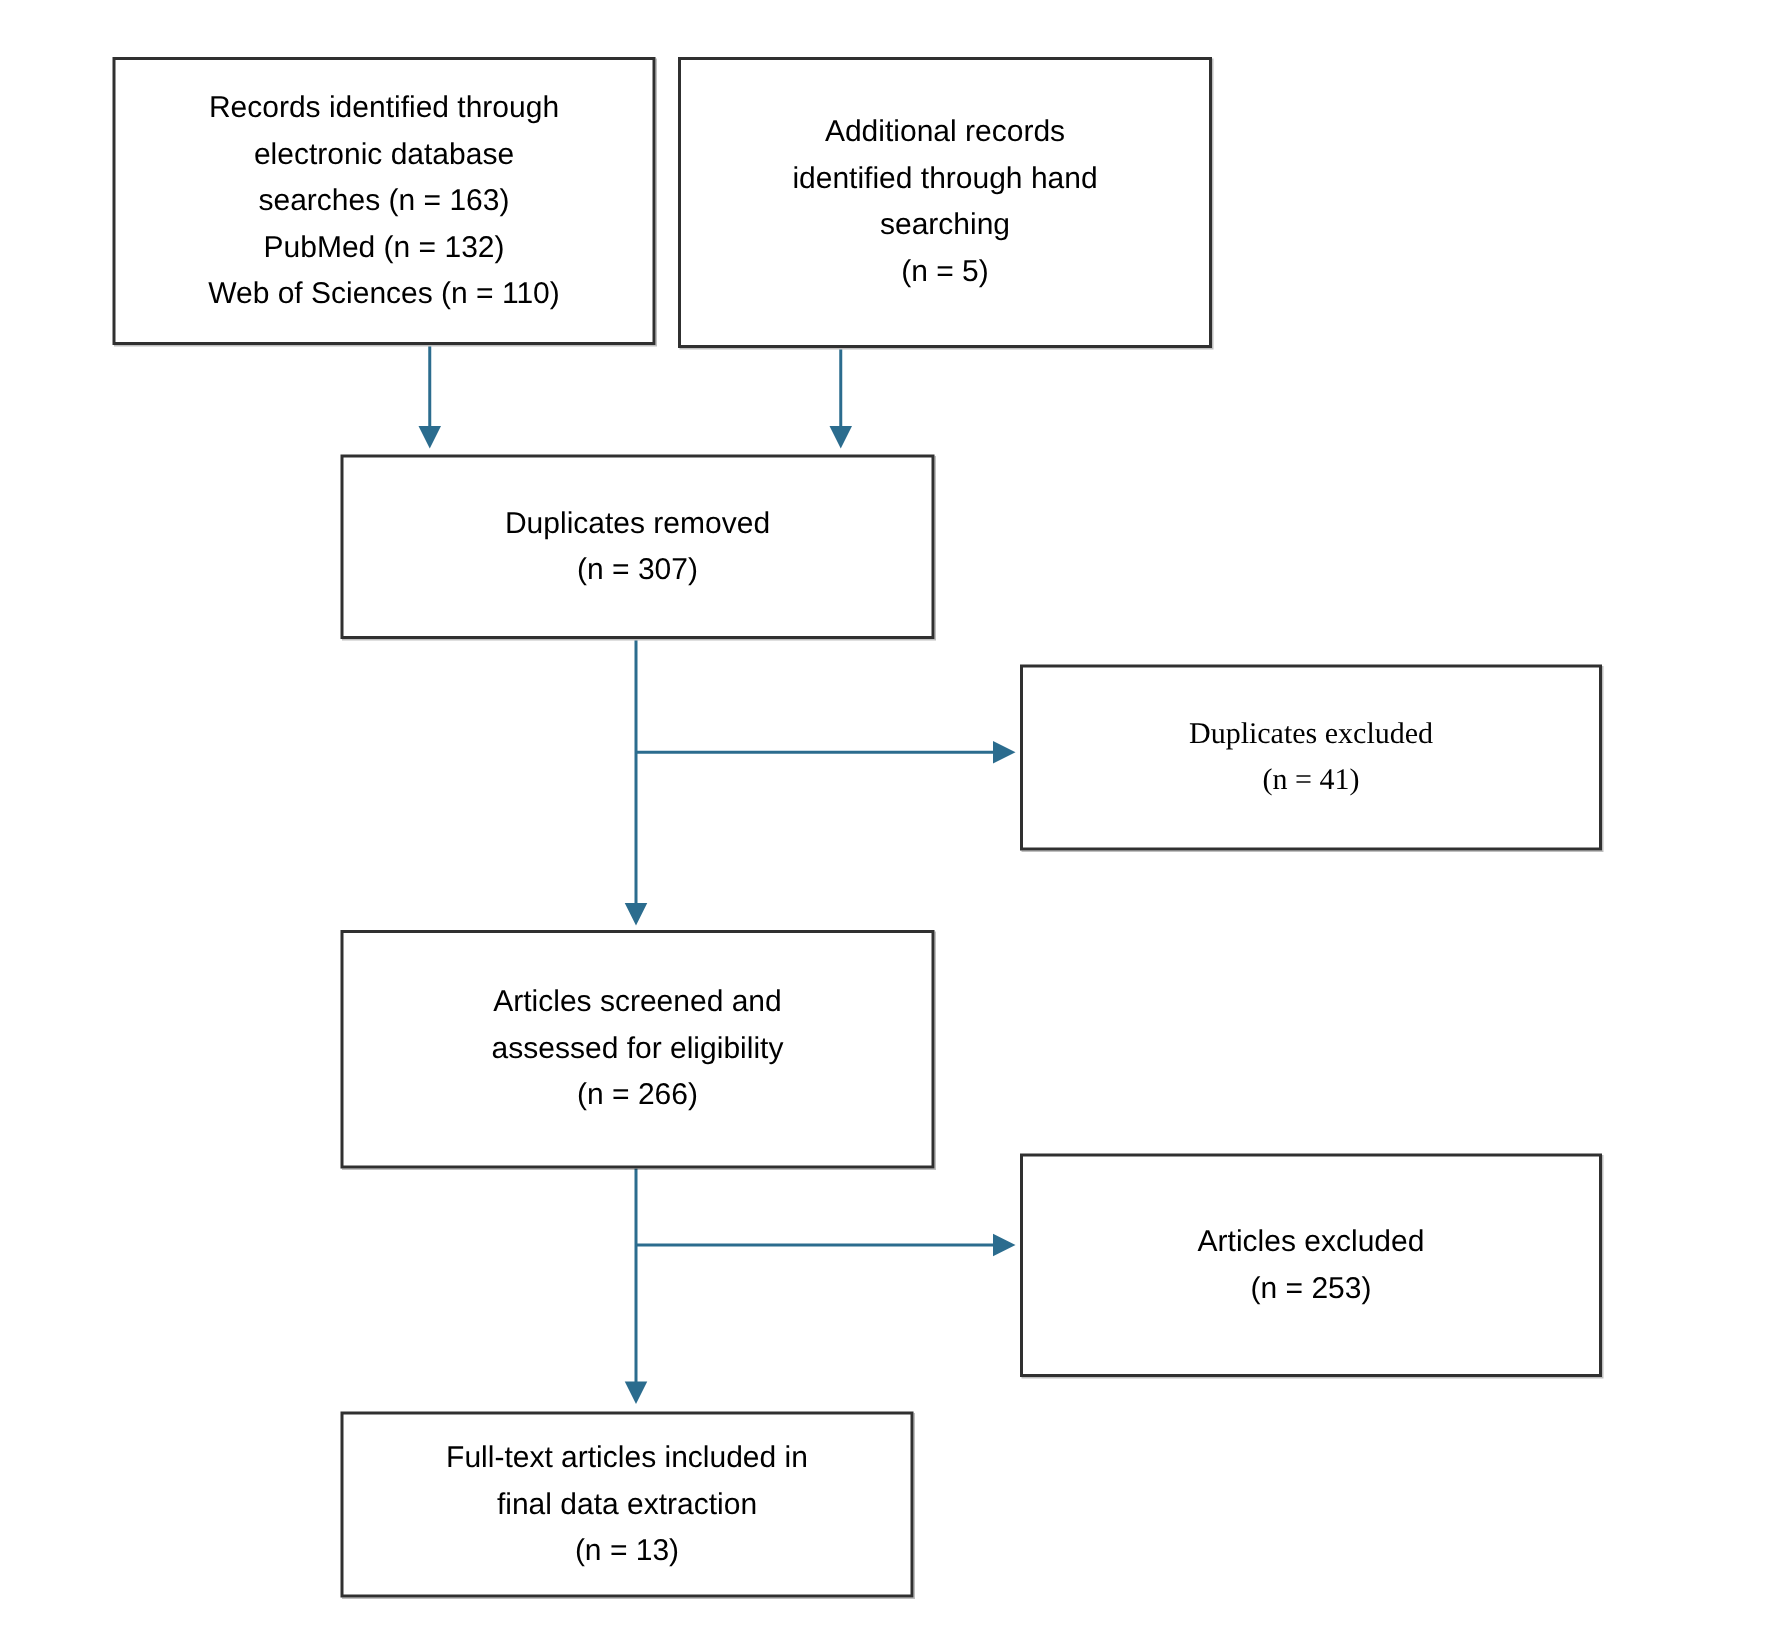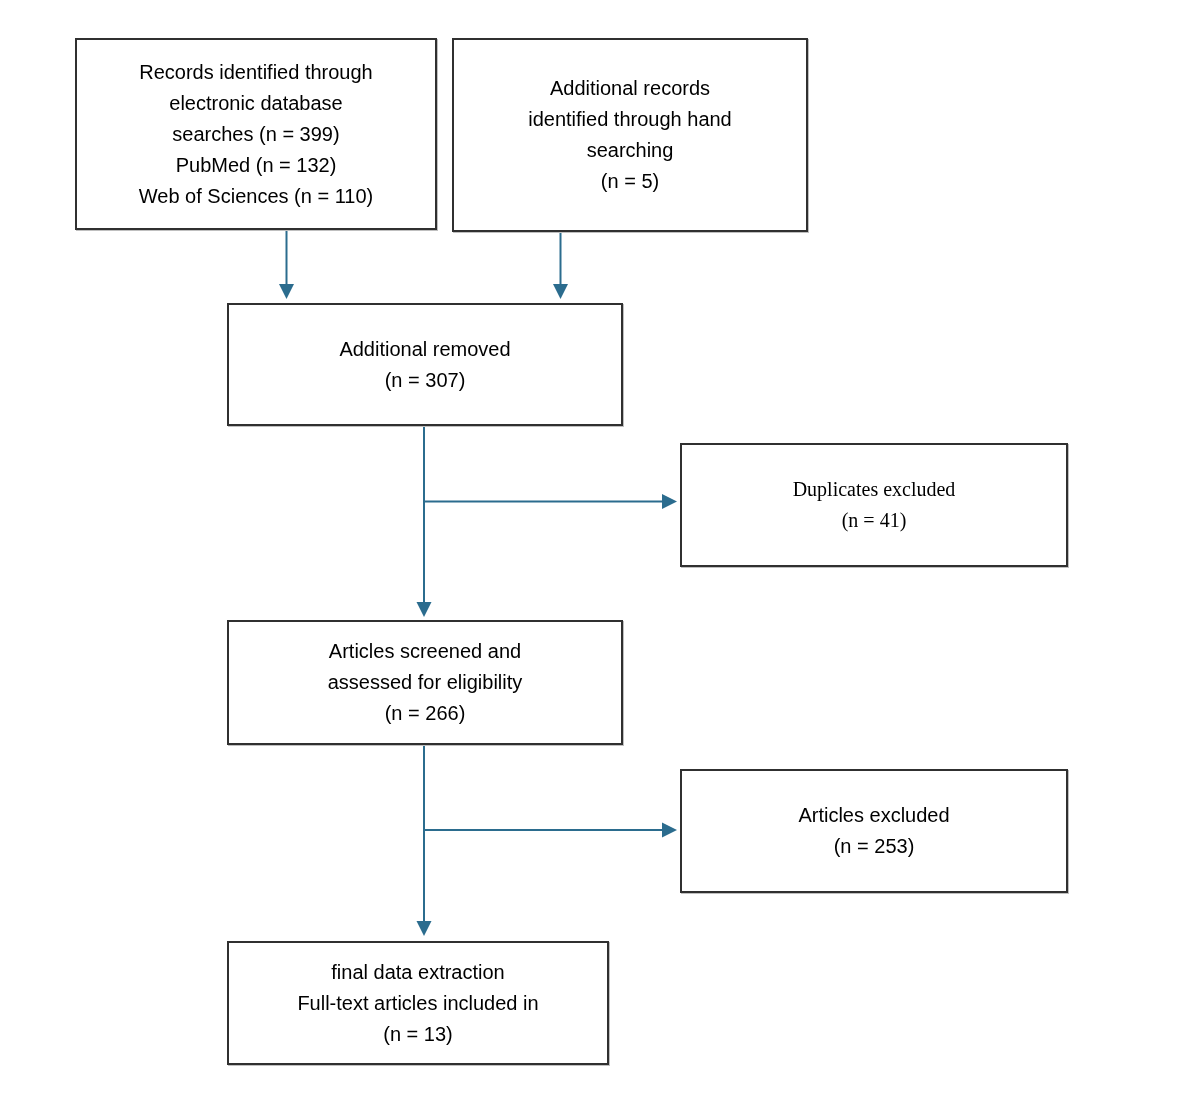--- a/index.html
+++ b/index.html
@@ -74,7 +74,7 @@
   <div class="node n-records-db">
     <div>Records identified through</div>
     <div>electronic database</div>
-    <div>searches (n = 399)</div>
+    <div>searches (n = 163)</div>
     <div>PubMed (n = 132)</div>
     <div>Web of Sciences (n = 110)</div>
   </div>

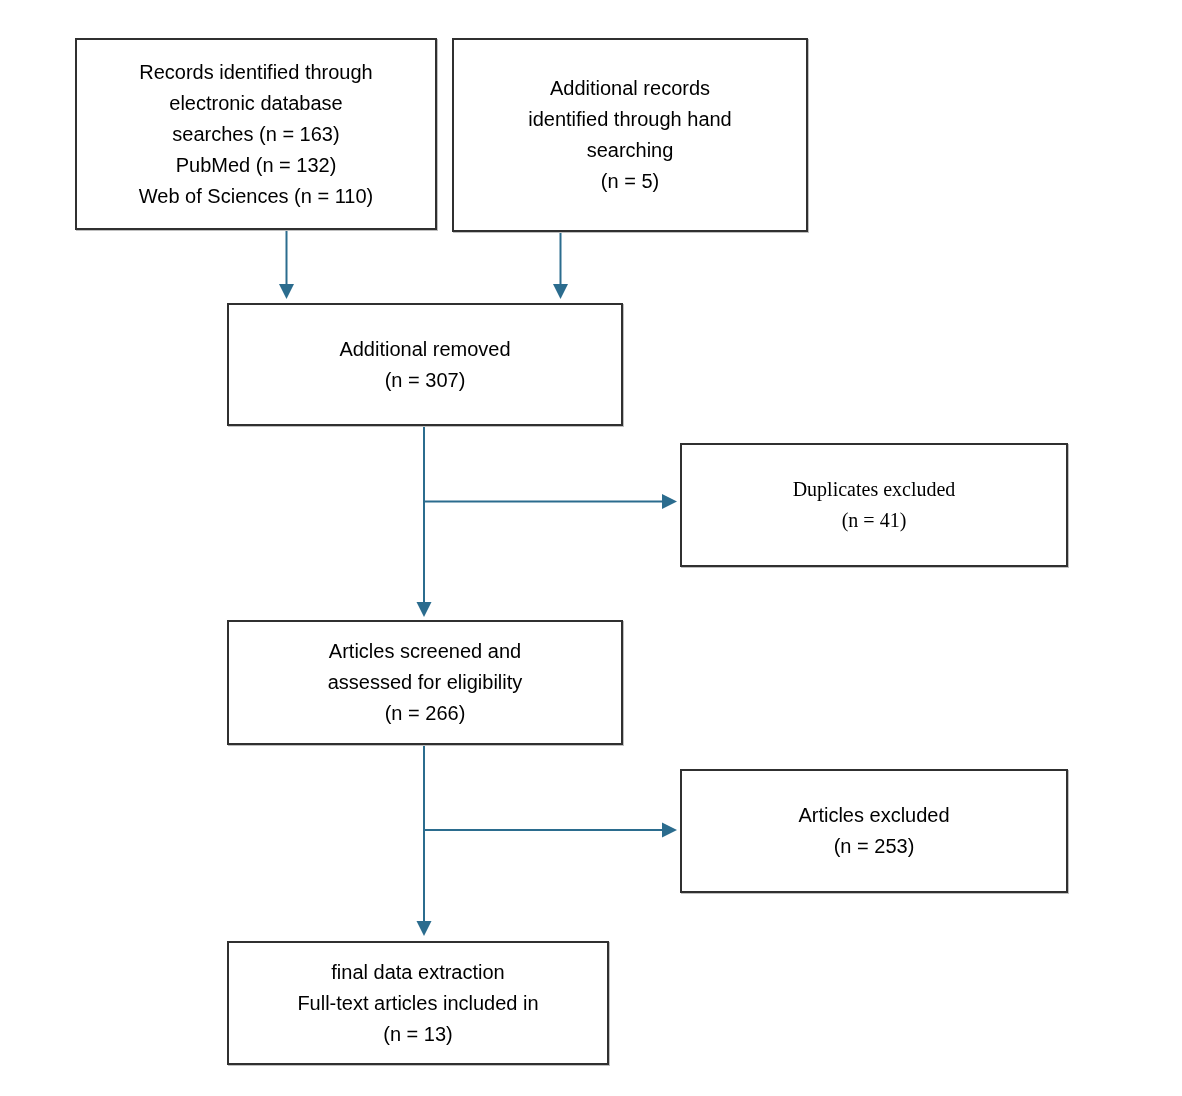--- a/index.html
+++ b/index.html
@@ -87,7 +87,7 @@
   </div>
 
   <div class="node n-dup-removed">
-    <div>Additional removed</div>
+    <div>Duplicates removed</div>
     <div>(n = 307)</div>
   </div>
 

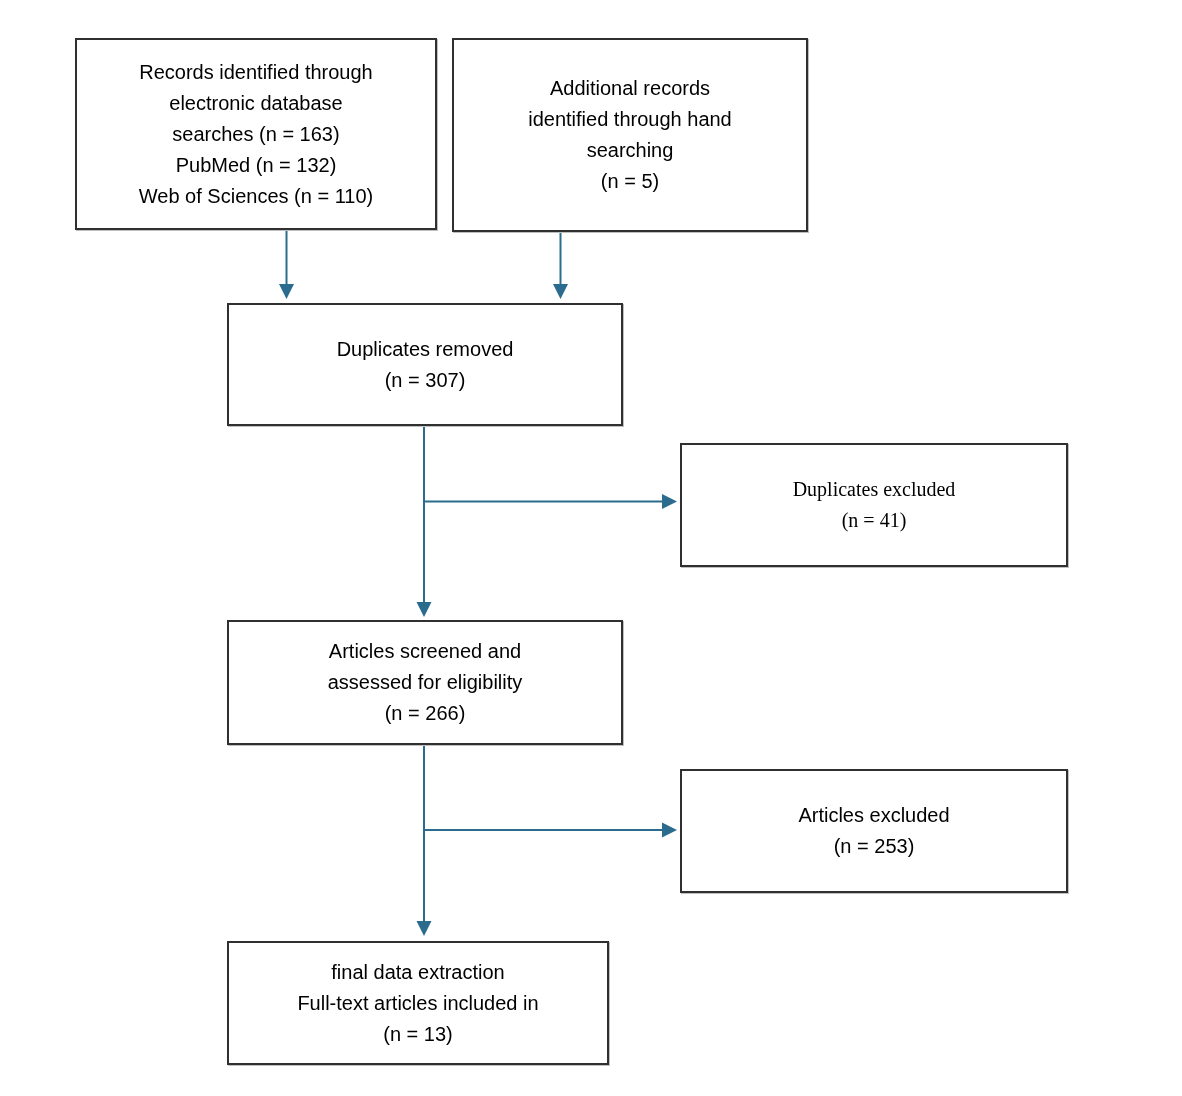--- a/index.html
+++ b/index.html
@@ -35,7 +35,7 @@
   .n-records-hand {left:452px; top:38px;  width:356px; height:194px;}
   .n-dup-removed  {left:227px; top:303px; width:396px; height:123px;}
   .n-dup-excluded {left:680px; top:443px; width:388px; height:124px;font-family:Liberation Serif, serif;}
-  .n-screened     {left:227px; top:620px; width:396px; height:125px;}
+  .n-screened     {left:227px; top:620px; width:396px; height:159px;}
   .n-art-excluded {left:680px; top:769px; width:388px; height:124px;}
   .n-fulltext     {left:227px; top:941px; width:382px; height:124px;}
 </style>

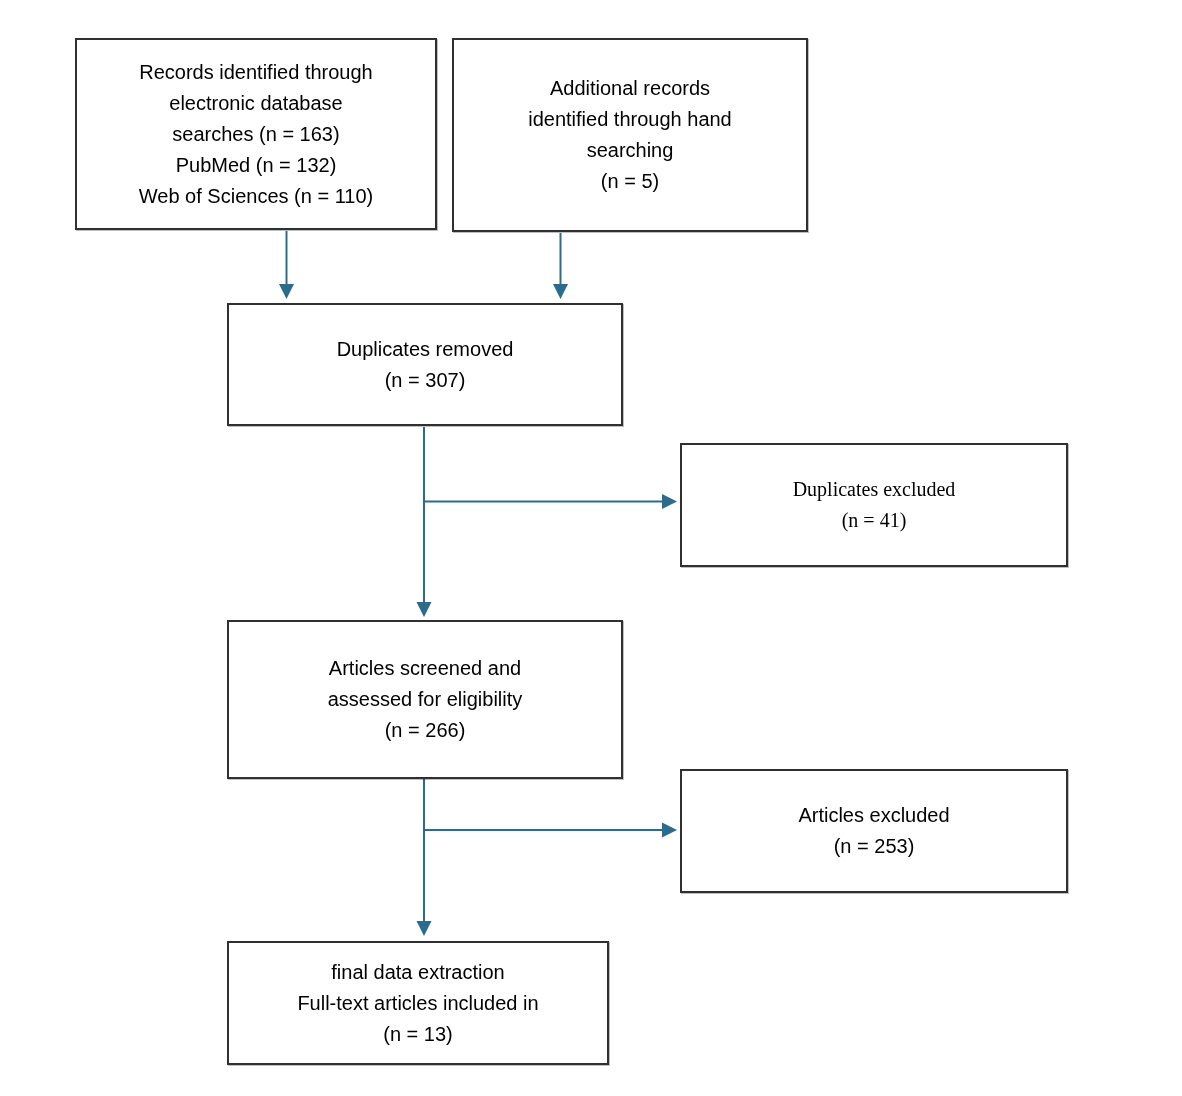--- a/index.html
+++ b/index.html
@@ -36,7 +36,7 @@
   .n-dup-removed  {left:227px; top:303px; width:396px; height:123px;}
   .n-dup-excluded {left:680px; top:443px; width:388px; height:124px;font-family:Liberation Serif, serif;}
   .n-screened     {left:227px; top:620px; width:396px; height:159px;}
-  .n-art-excluded {left:680px; top:769px; width:388px; height:124px;}
+  .n-art-excluded {left:680px; top:769px; width:388px; height:149px;}
   .n-fulltext     {left:227px; top:941px; width:382px; height:124px;}
 </style>
 </head>

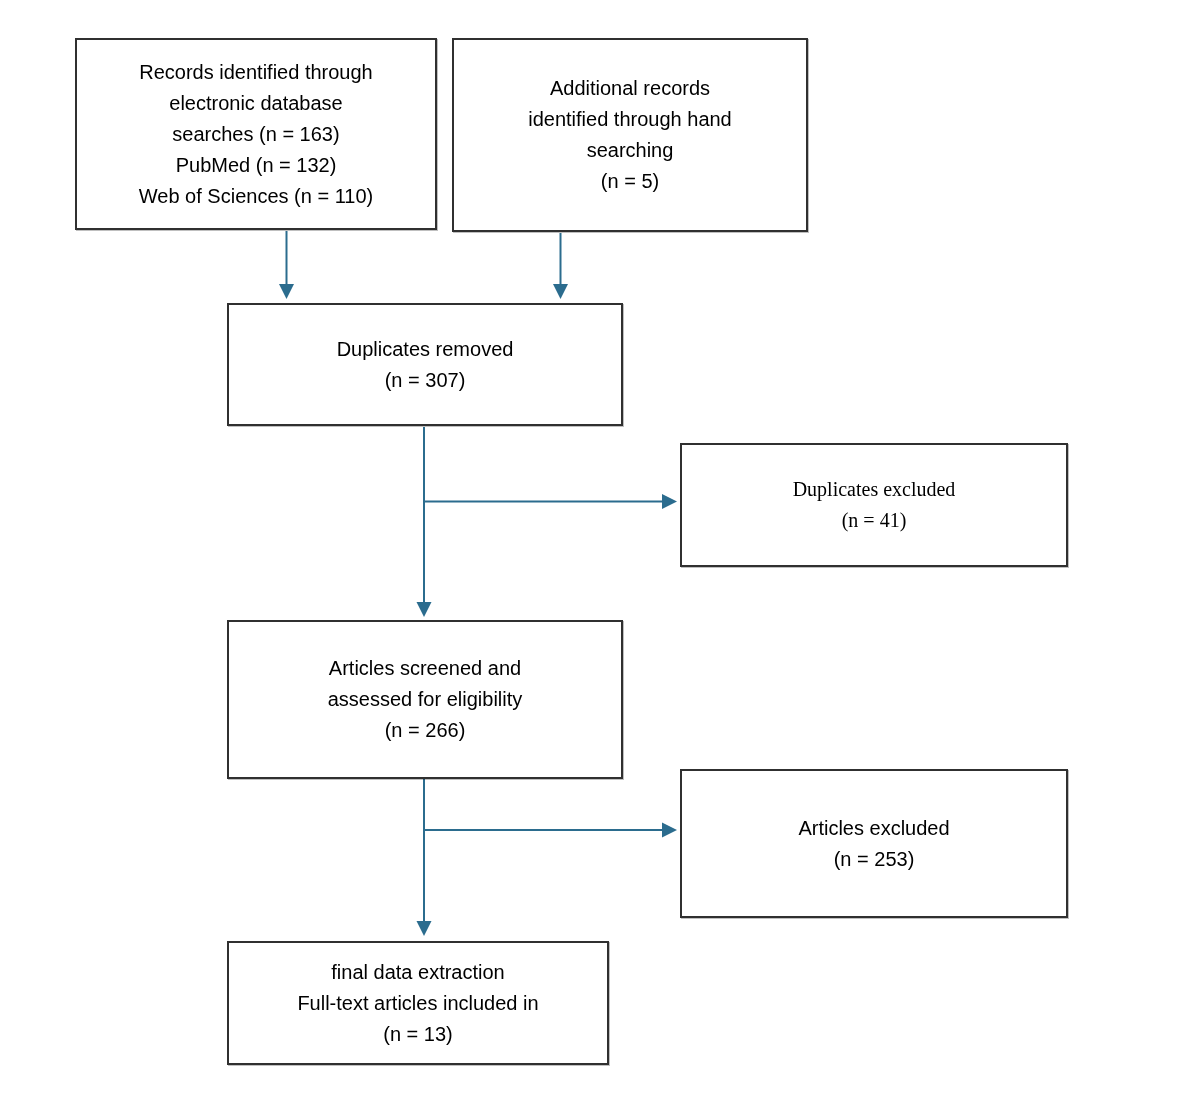--- a/index.html
+++ b/index.html
@@ -108,8 +108,8 @@
   </div>
 
   <div class="node n-fulltext">
+    <div>Full-text articles included in</div>
     <div>final data extraction</div>
-    <div>Full-text articles included in</div>
     <div>(n = 13)</div>
   </div>
 

